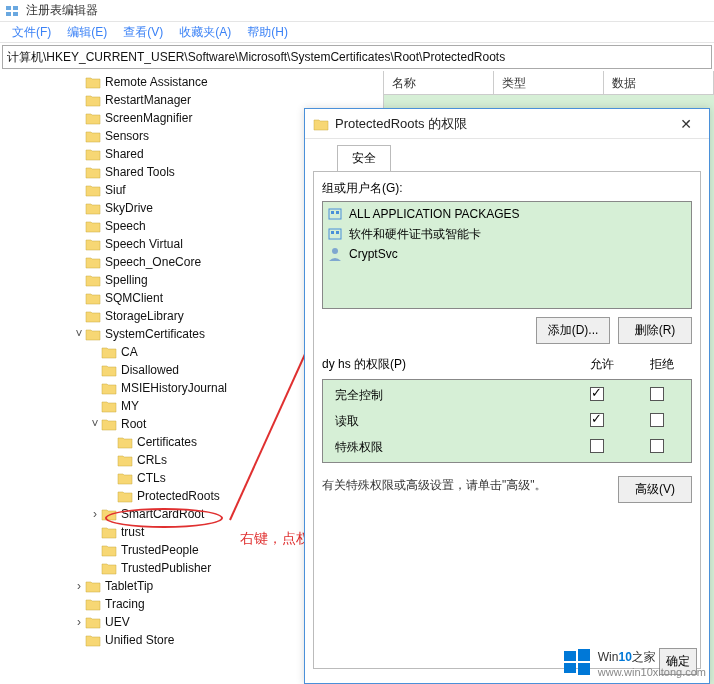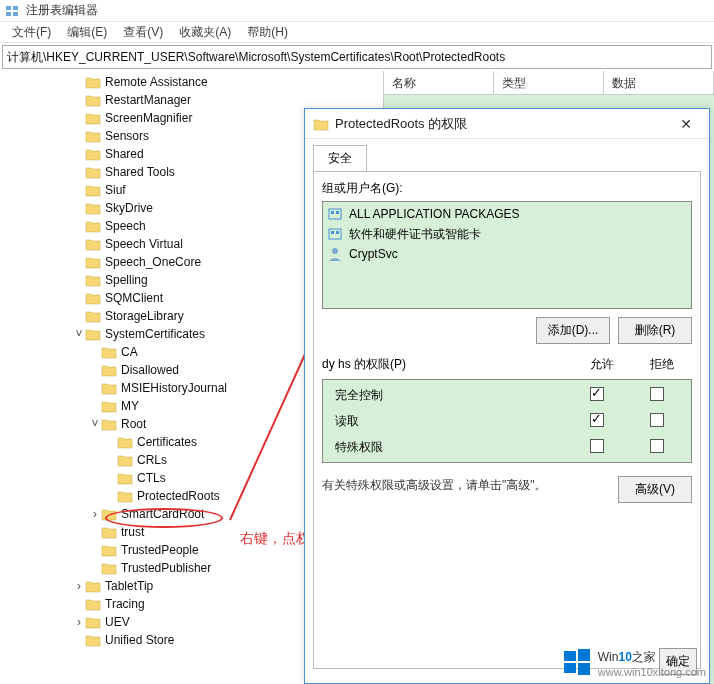--- a/index.html
+++ b/index.html
@@ -12,7 +12,7 @@
 
 
 .menubar { height: 21px; display: flex; align-items: center; padding: 0 4px; border-bottom: 1px solid #e5e5e5; }
-.menubar .menu-item { padding: 2px 8px; color: #404040; cursor: default; }
+.menubar .menu-item { padding: 2px 8px; color: #3b82f6; cursor: default; }
 
 
 .addressbar { height: 24px; background: #fff; display: flex; align-items: center; border: 1px solid #aaa; margin: 2px; padding: 0 4px; }

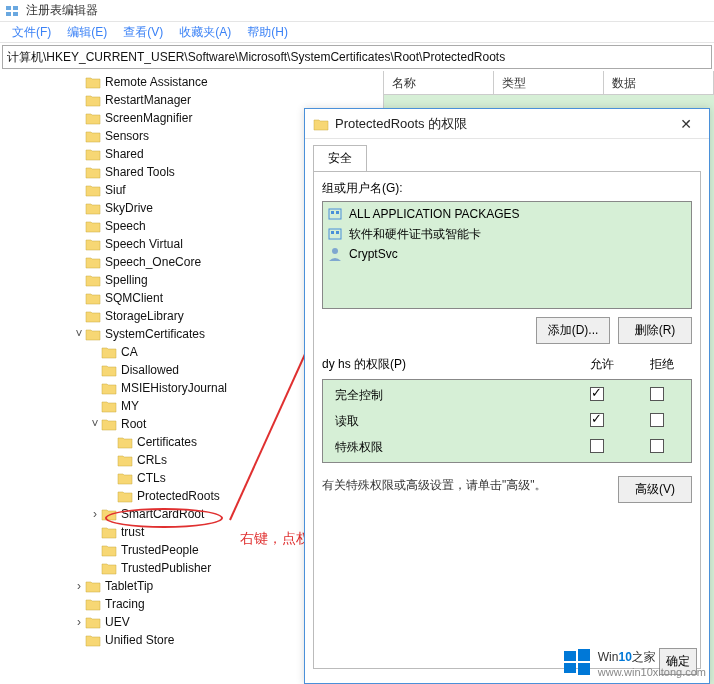--- a/index.html
+++ b/index.html
@@ -53,7 +53,7 @@
 .dialog-title .close { width: 30px; text-align: center; color: #333; font-size: 14px; cursor: pointer; }
 
 .tab-container { margin: 6px 8px; }
-.tab-strip { display: flex; }
+.tab-strip { display: flex; margin-left: 24px; }
 .tab { padding: 4px 14px; border: 1px solid #bbb; border-bottom: none; background: #fff; font-size: 12px; }
 .tab-body { border: 1px solid #bbb; padding: 8px; height: 498px; background: #fff; }
 

